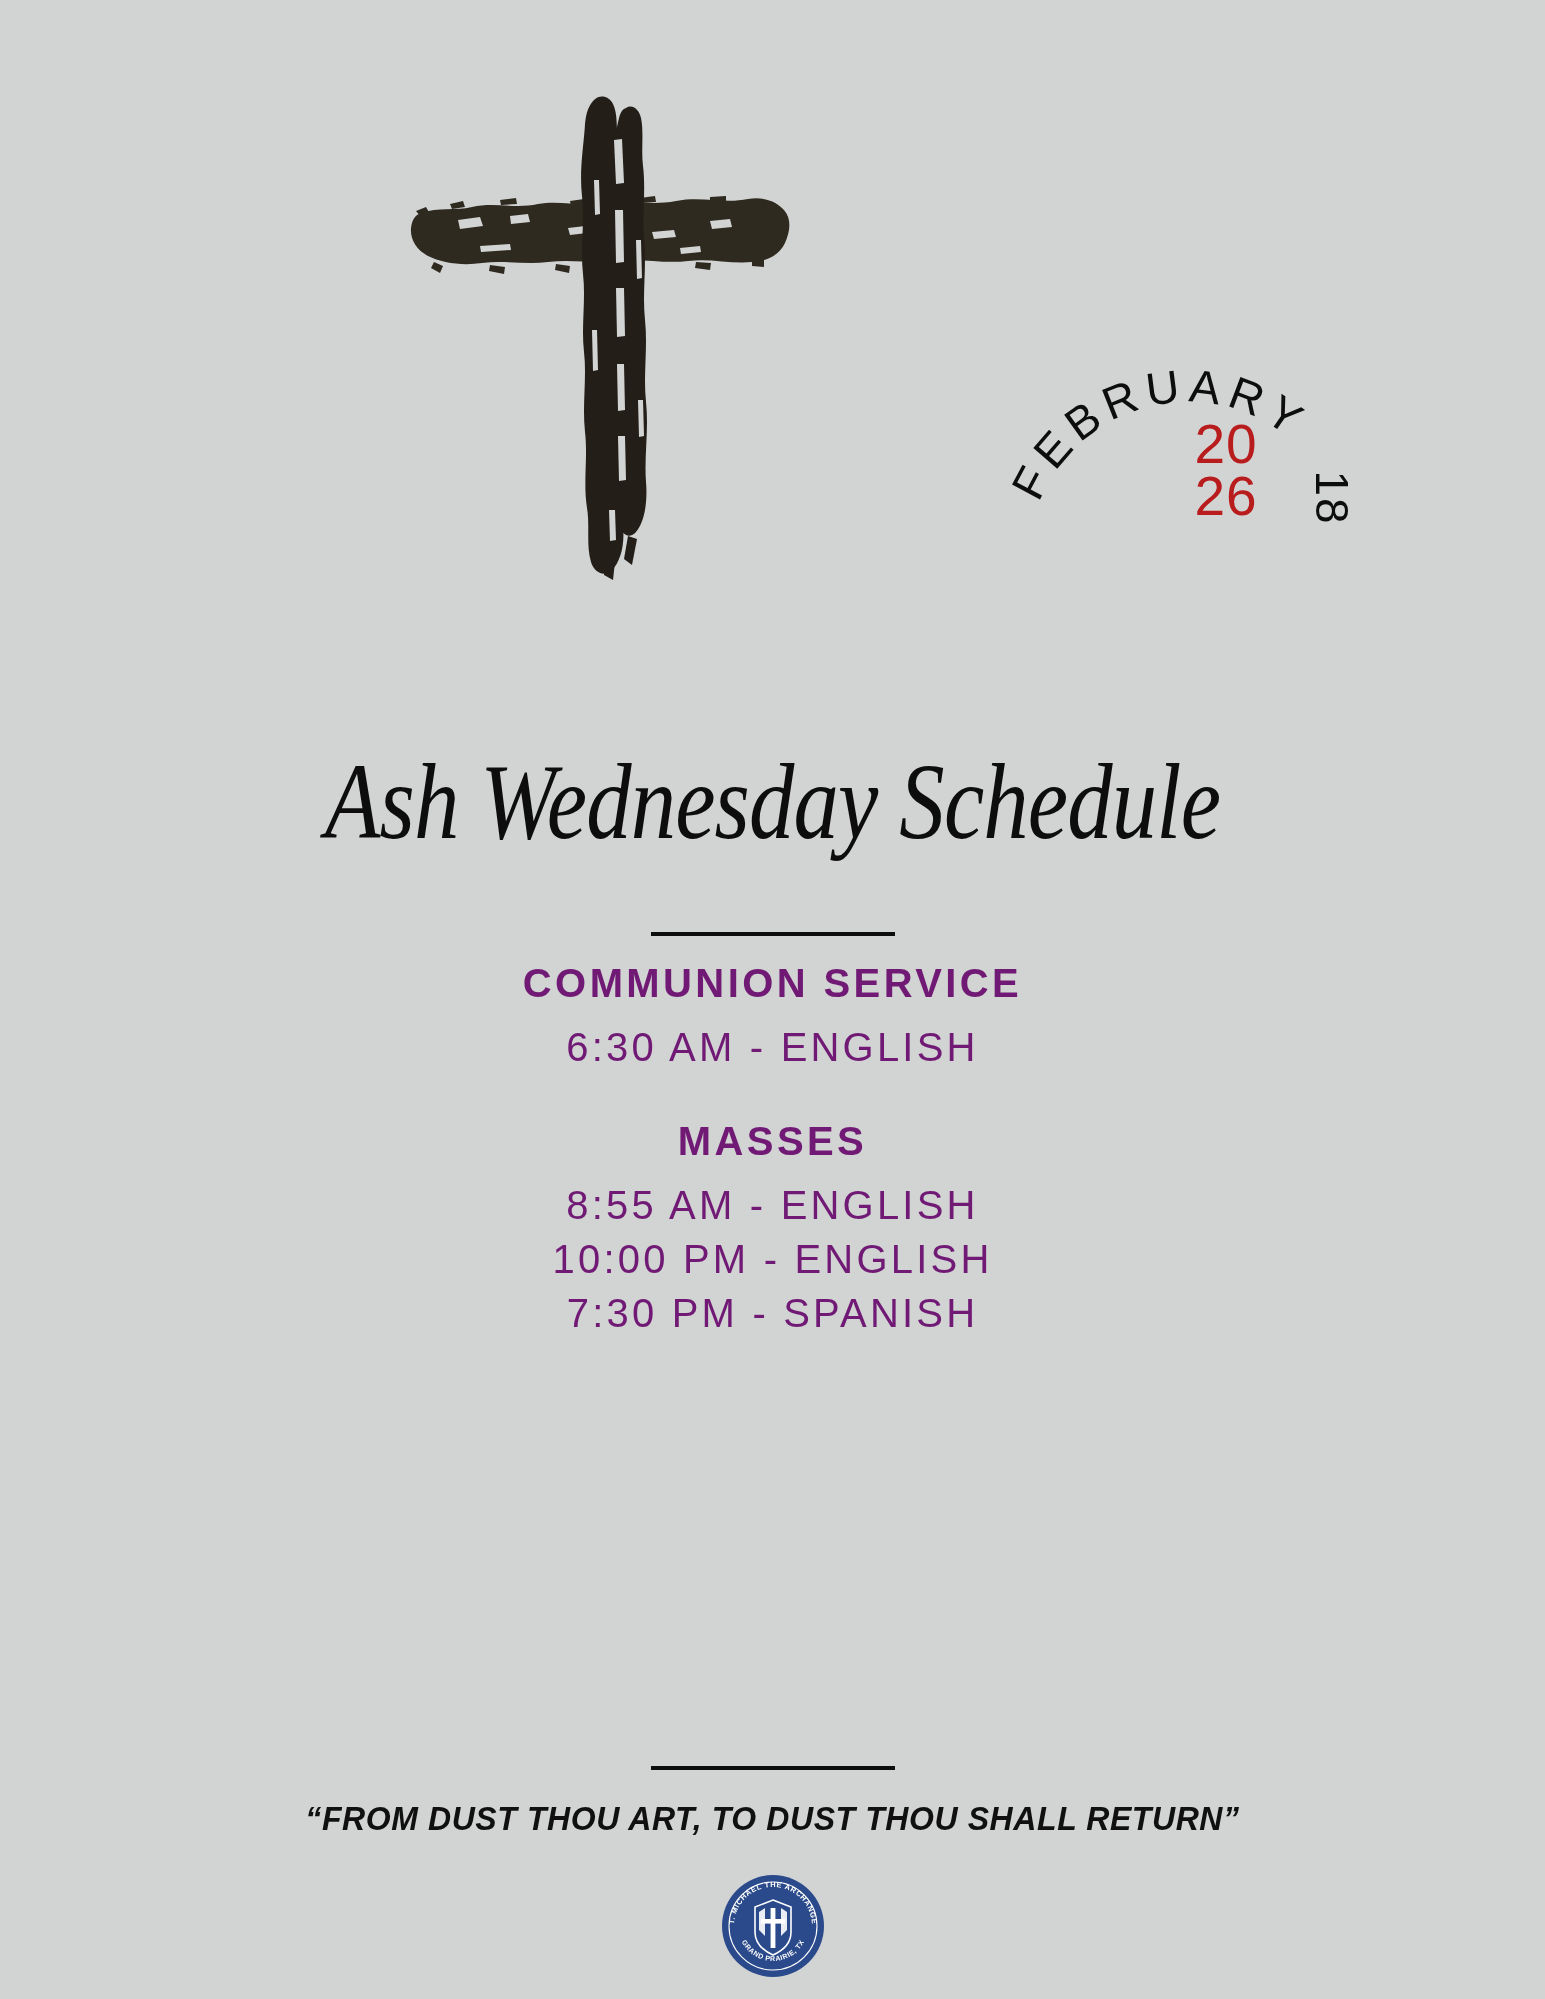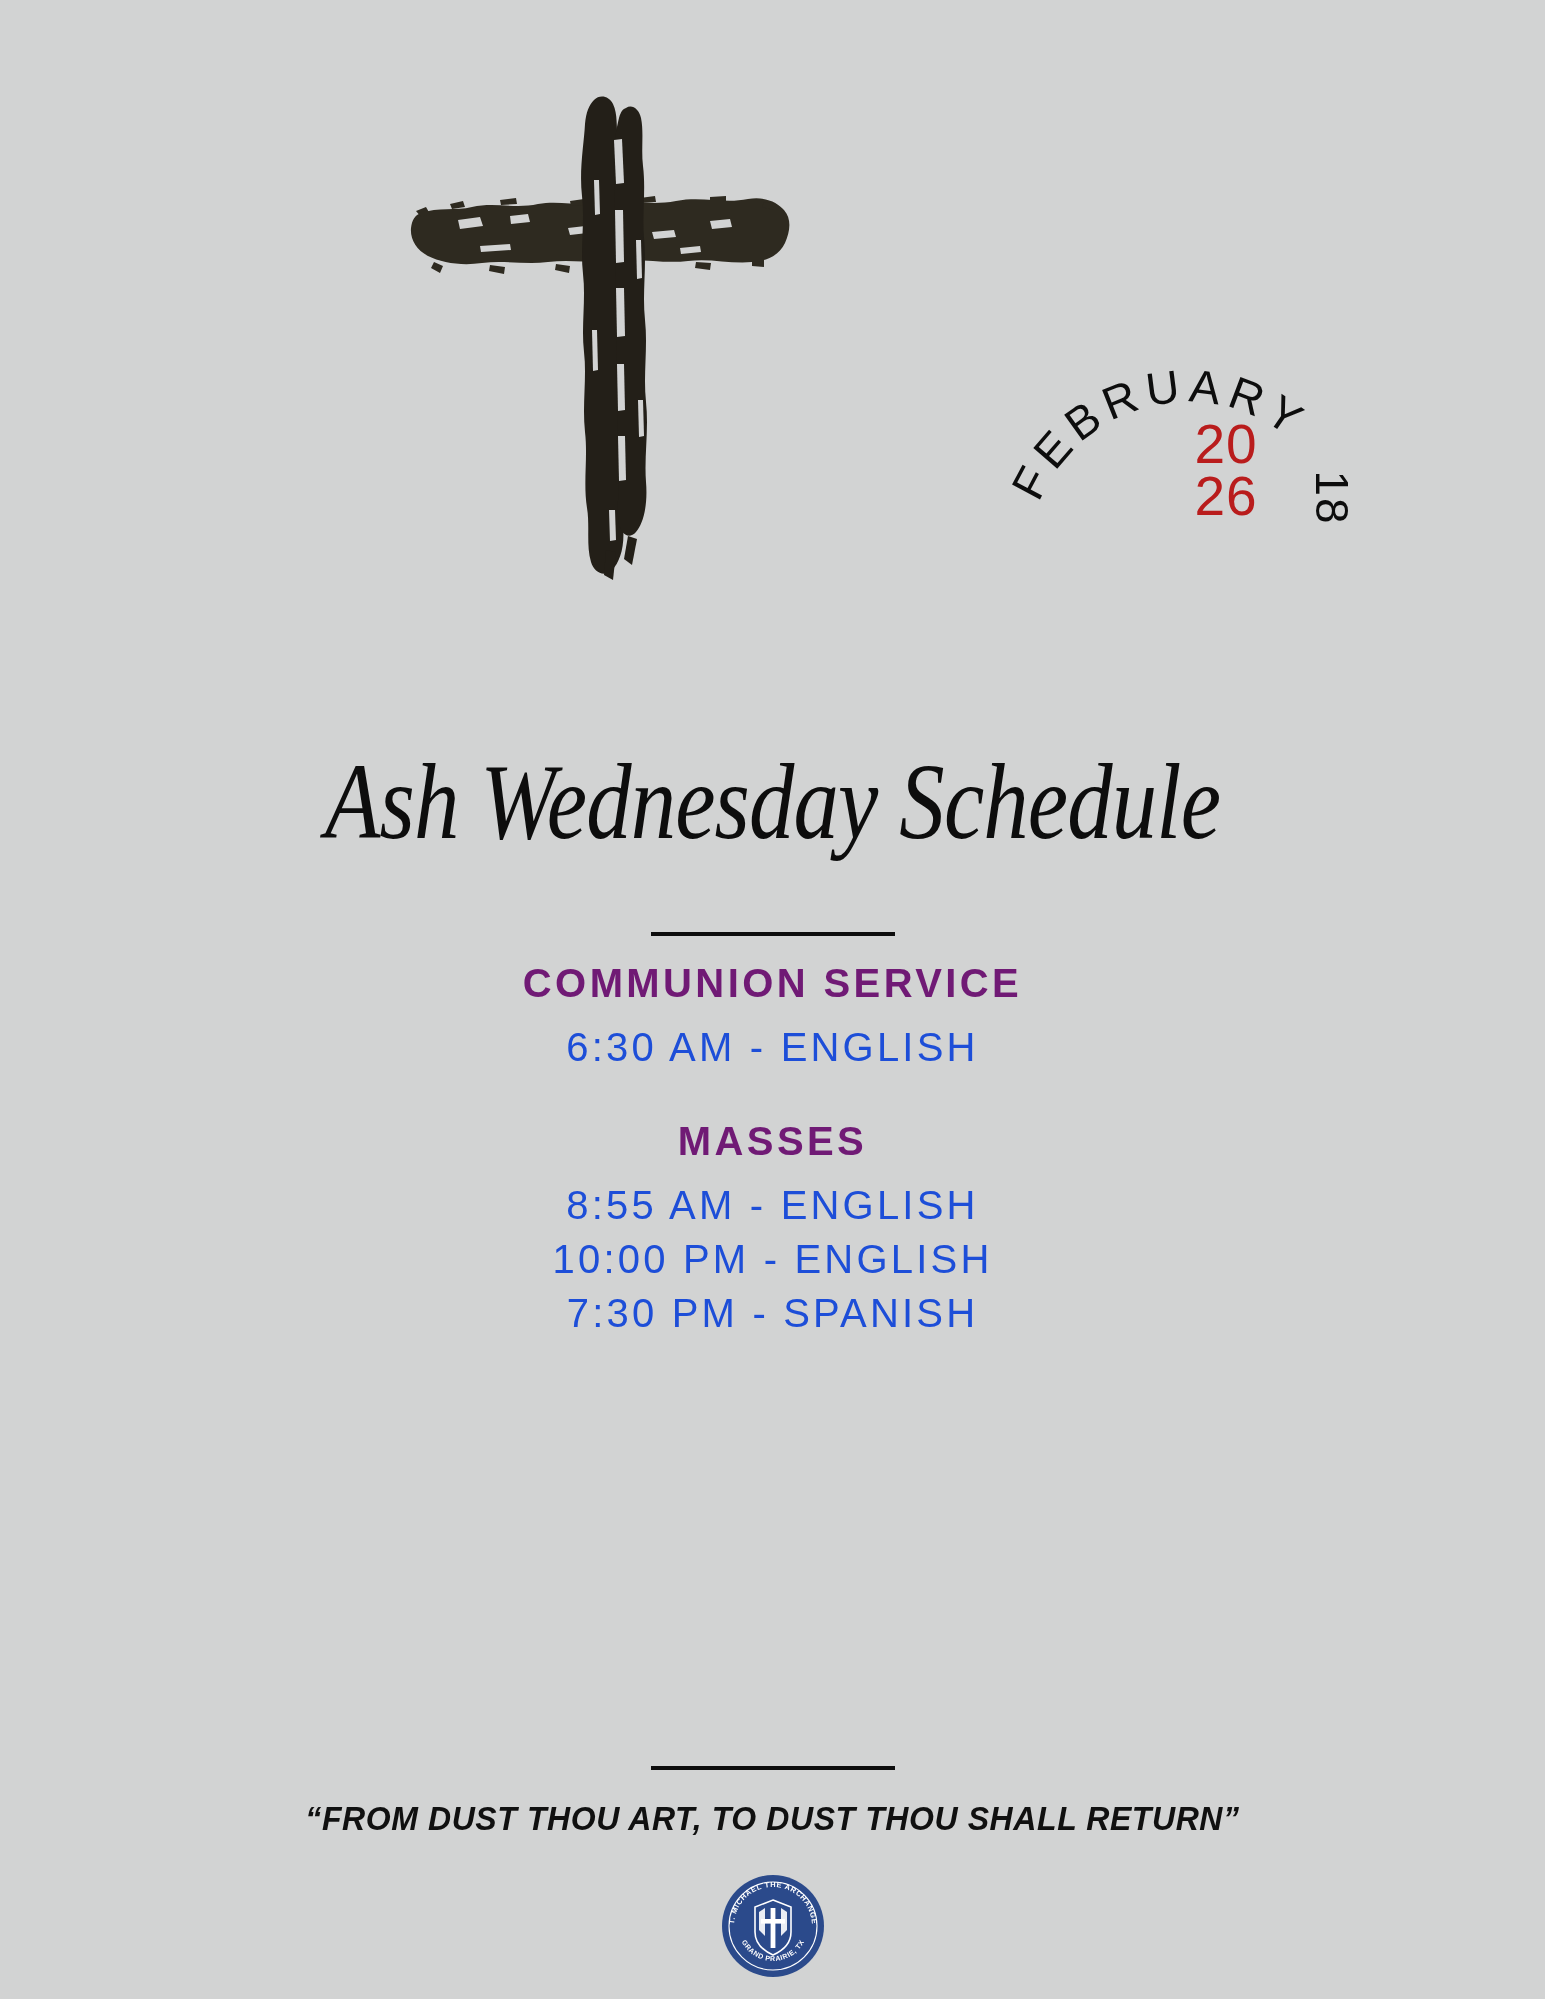--- a/index.html
+++ b/index.html
@@ -113,7 +113,7 @@
     font-weight: 300;
     letter-spacing: 3.2px;
     line-height: 1.35;
-    color: #1d4ed8;
+    color: #701a75;
   }
 
   

